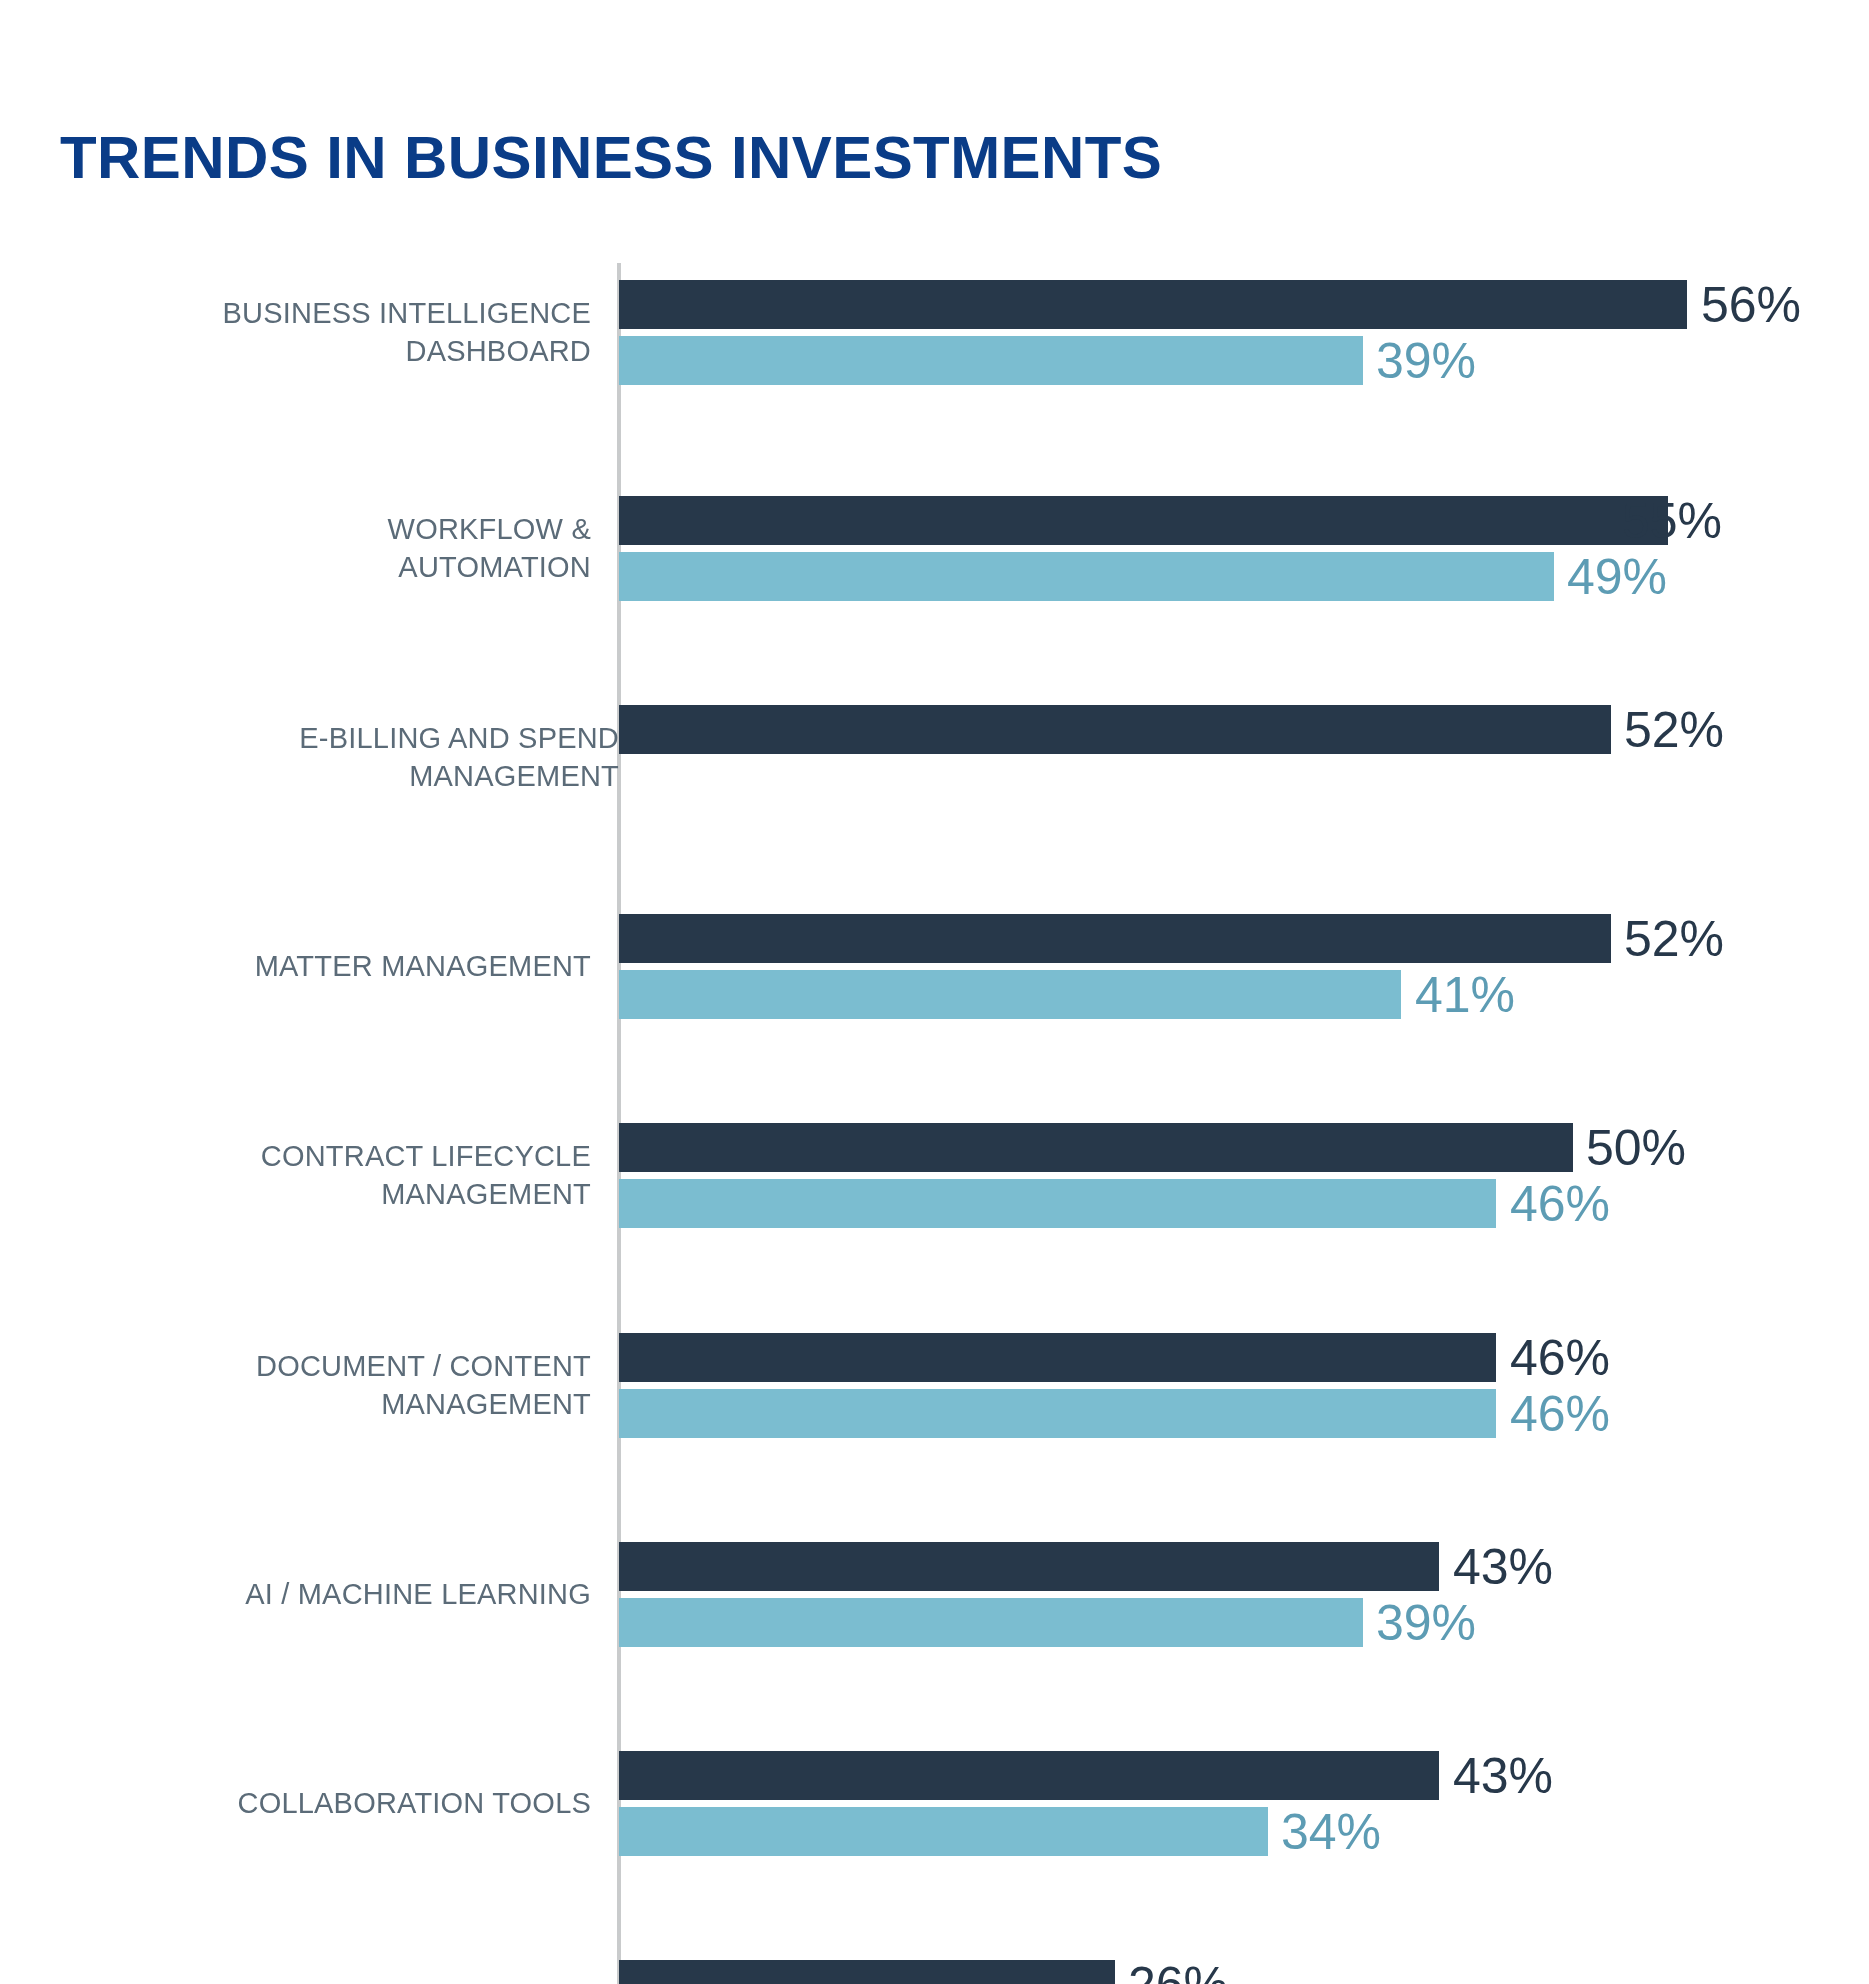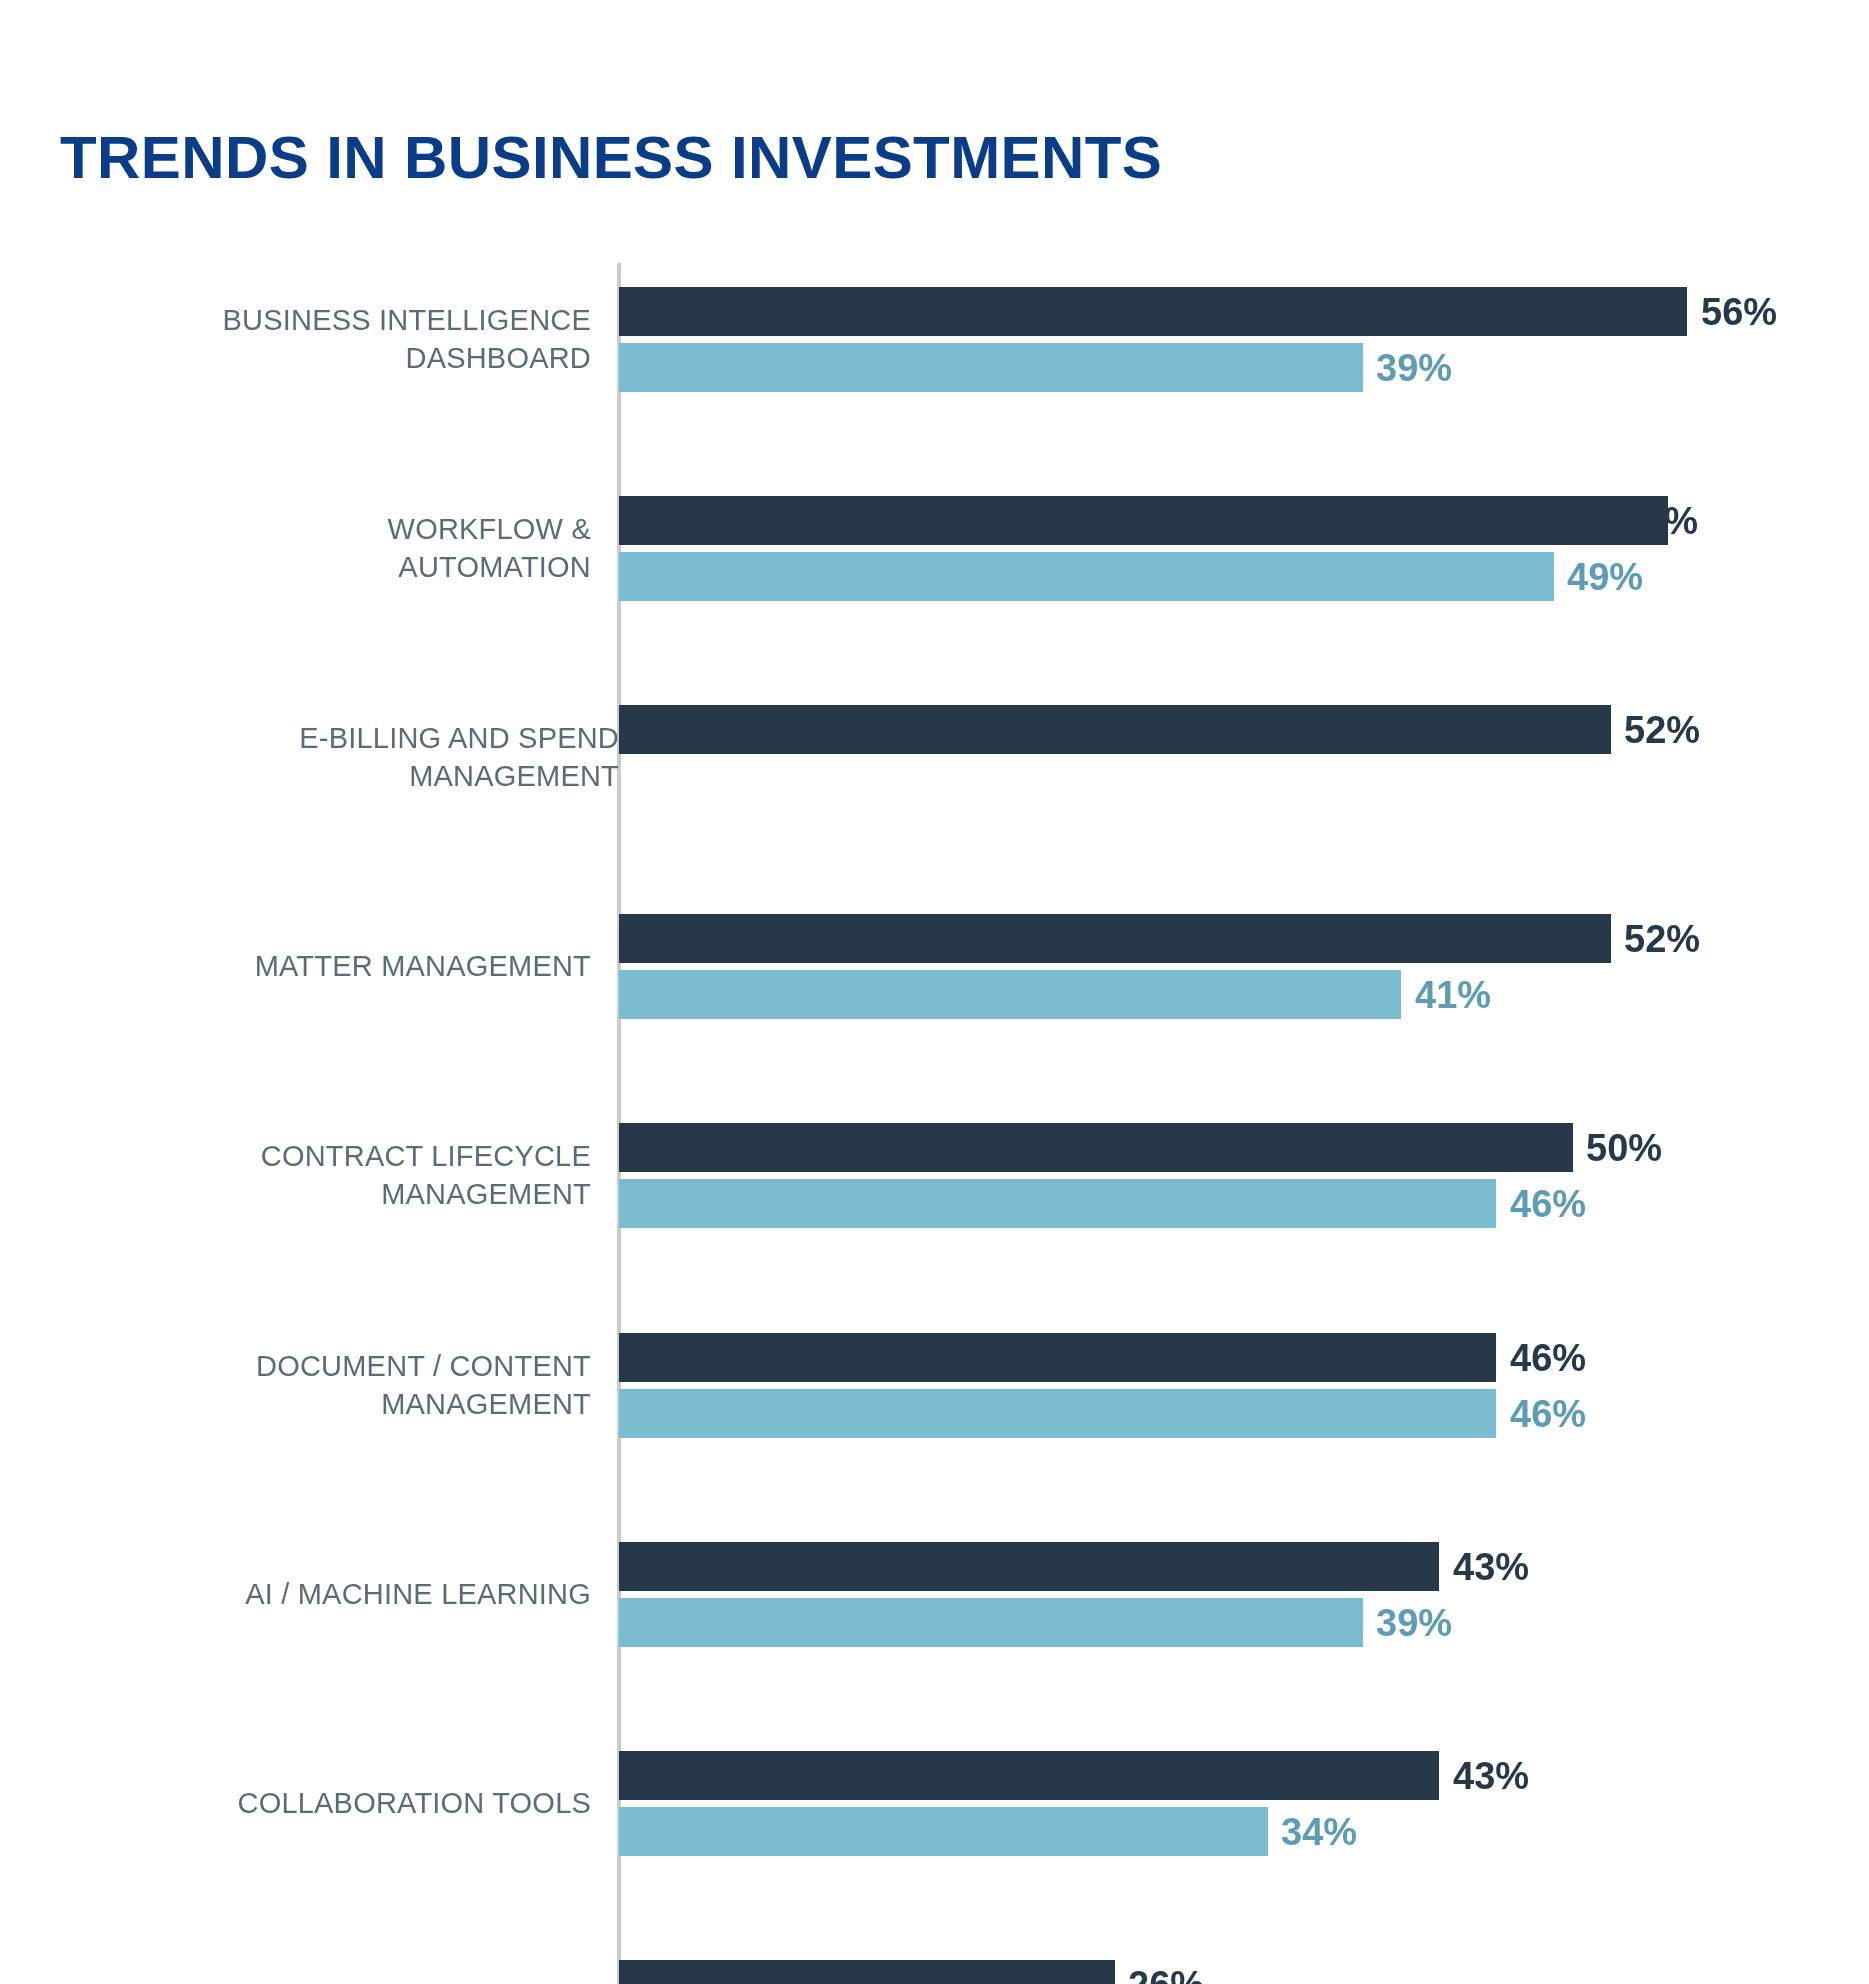--- a/index.html
+++ b/index.html
@@ -104,7 +104,7 @@
 <div id="plot-area">
   <div id="axis-line"></div>
   <div id="bar-groups">
-      <div class="bar-group" style="top: 287px; height: 106px;">
+      <div class="bar-group" style="top: 280px; height: 106px;">
         <div class="cat-label" style="top: 14px;">BUSINESS INTELLIGENCE
 DASHBOARD</div>
         <div class="bar-row" style="top: 0px; width: 1231px;">

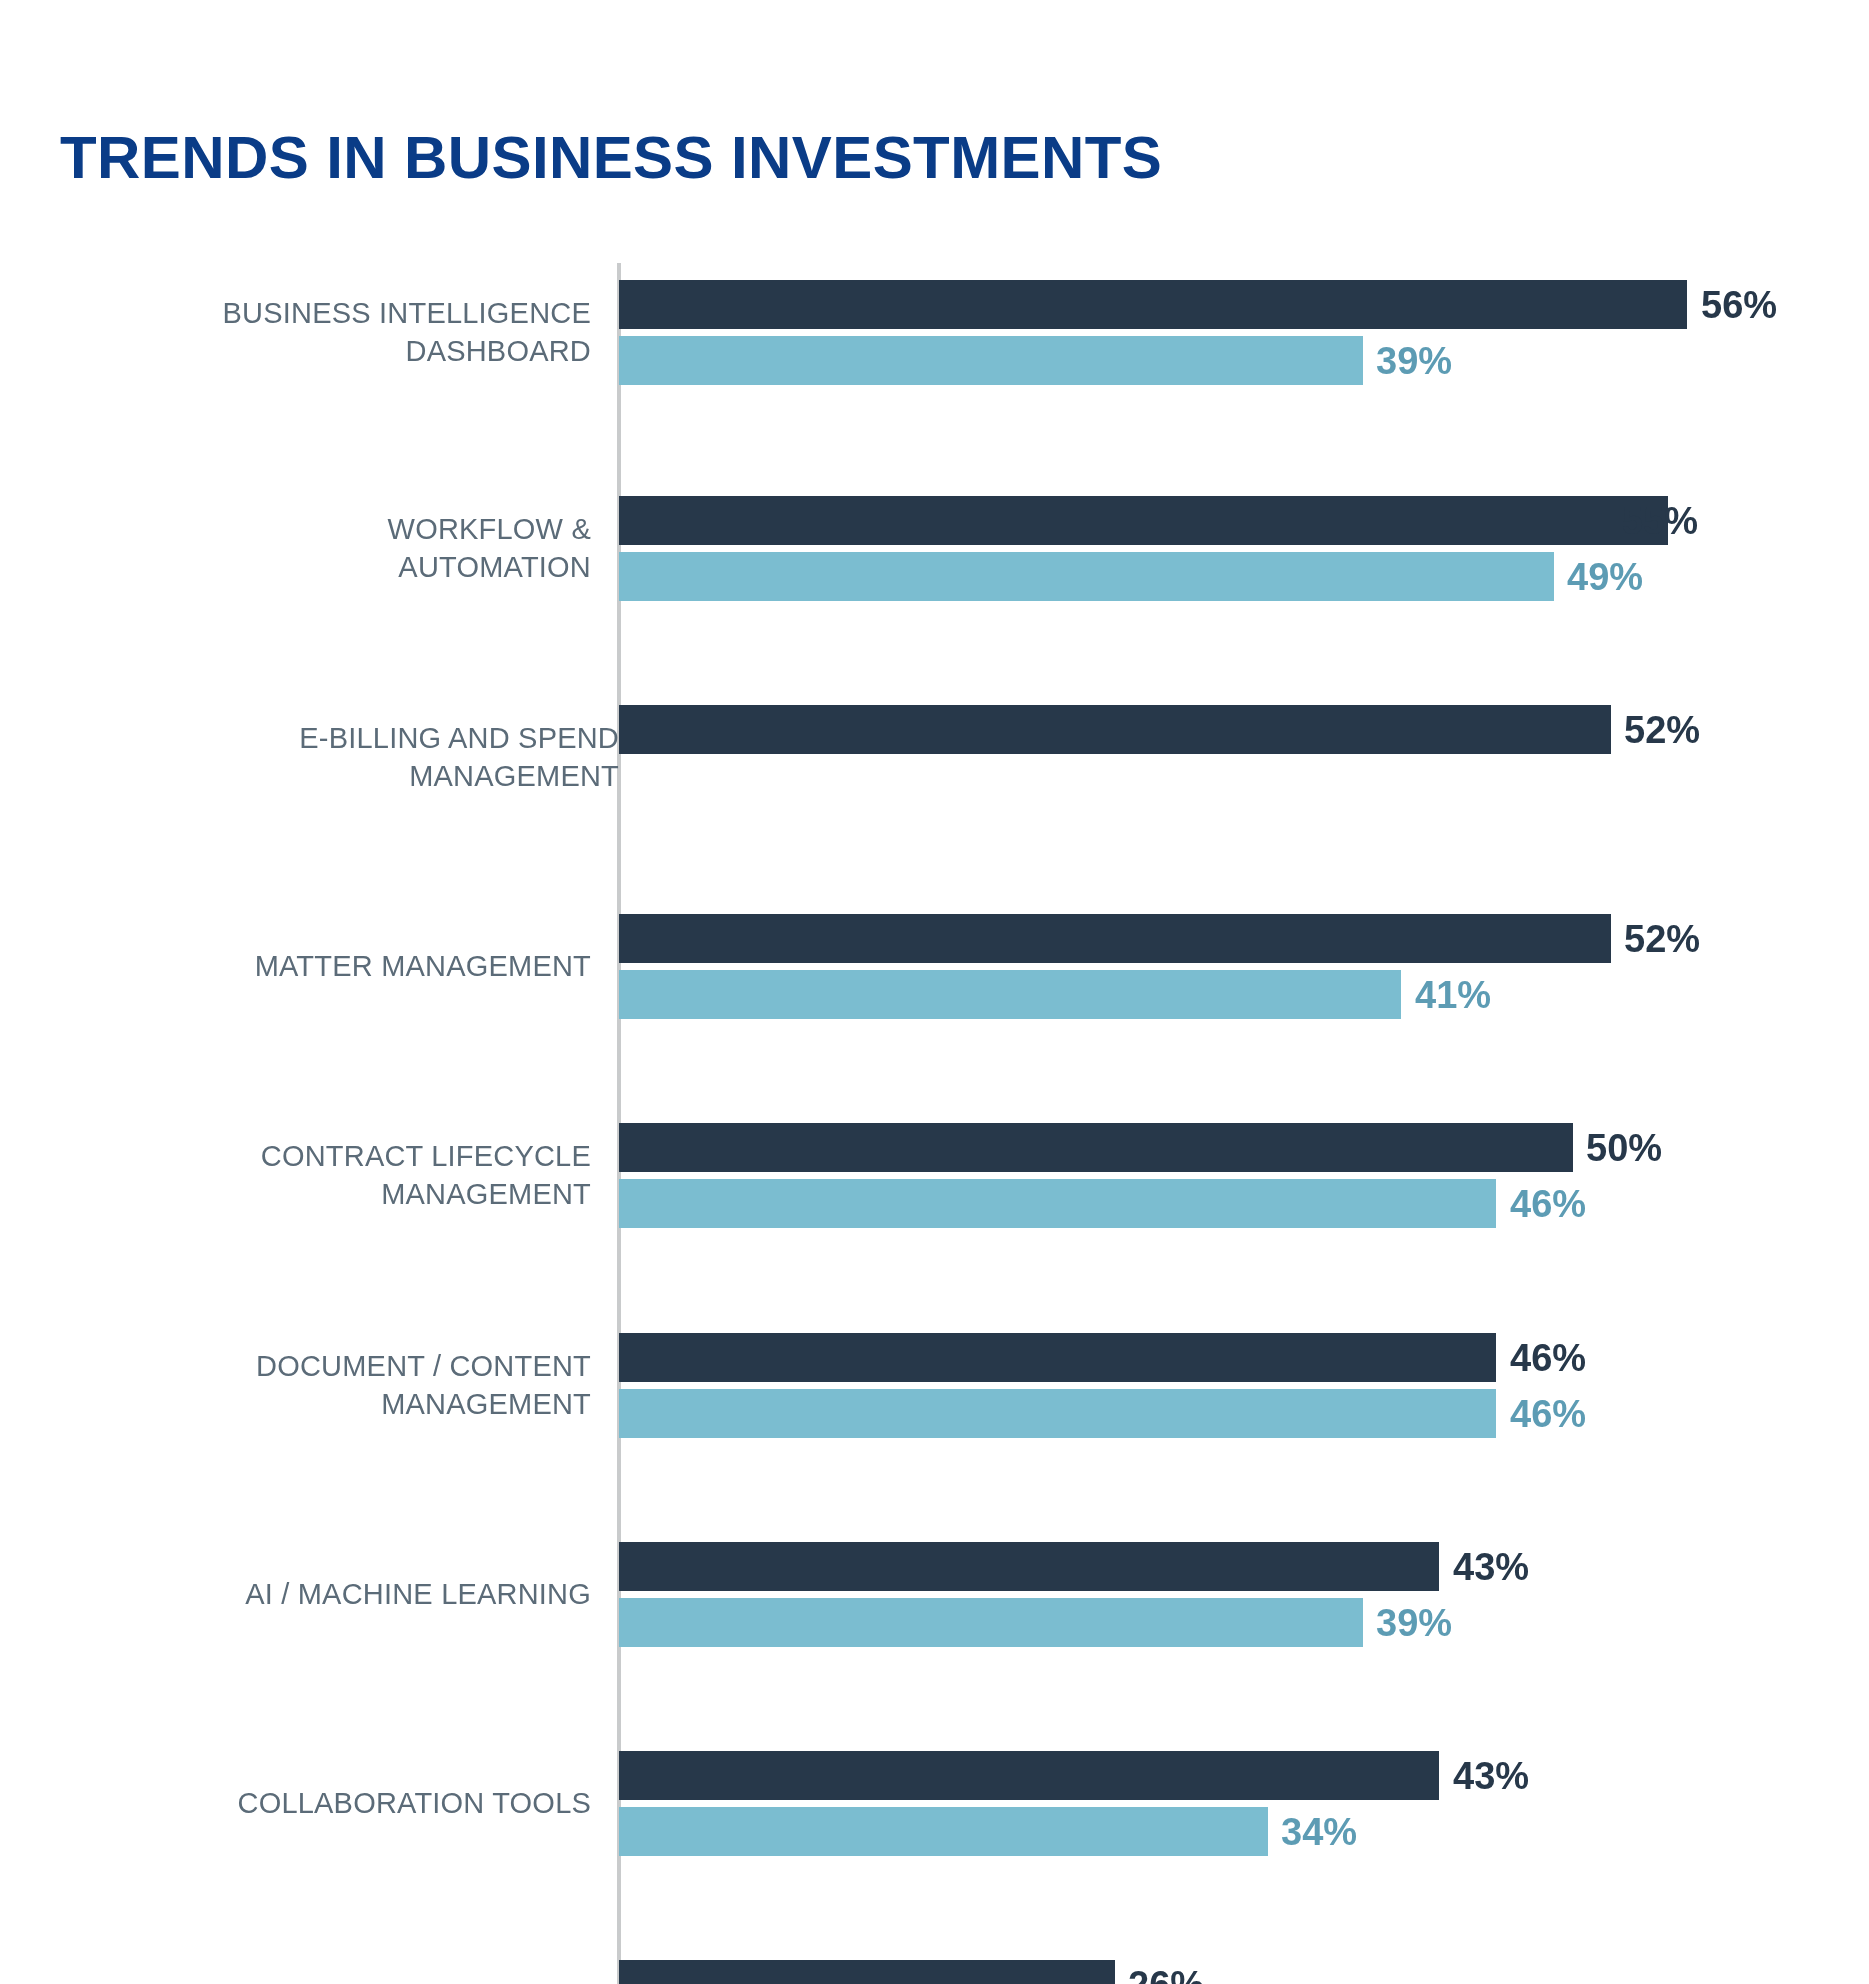--- a/index.html
+++ b/index.html
@@ -86,8 +86,8 @@
     position: absolute;
     top: 50%;
     transform: translateY(-50%);
-    font-size: 38px;
-    font-weight: 700;
+    font-size: 50px;
+    font-weight: 400;
     white-space: nowrap;
     letter-spacing: 0px;
   }

